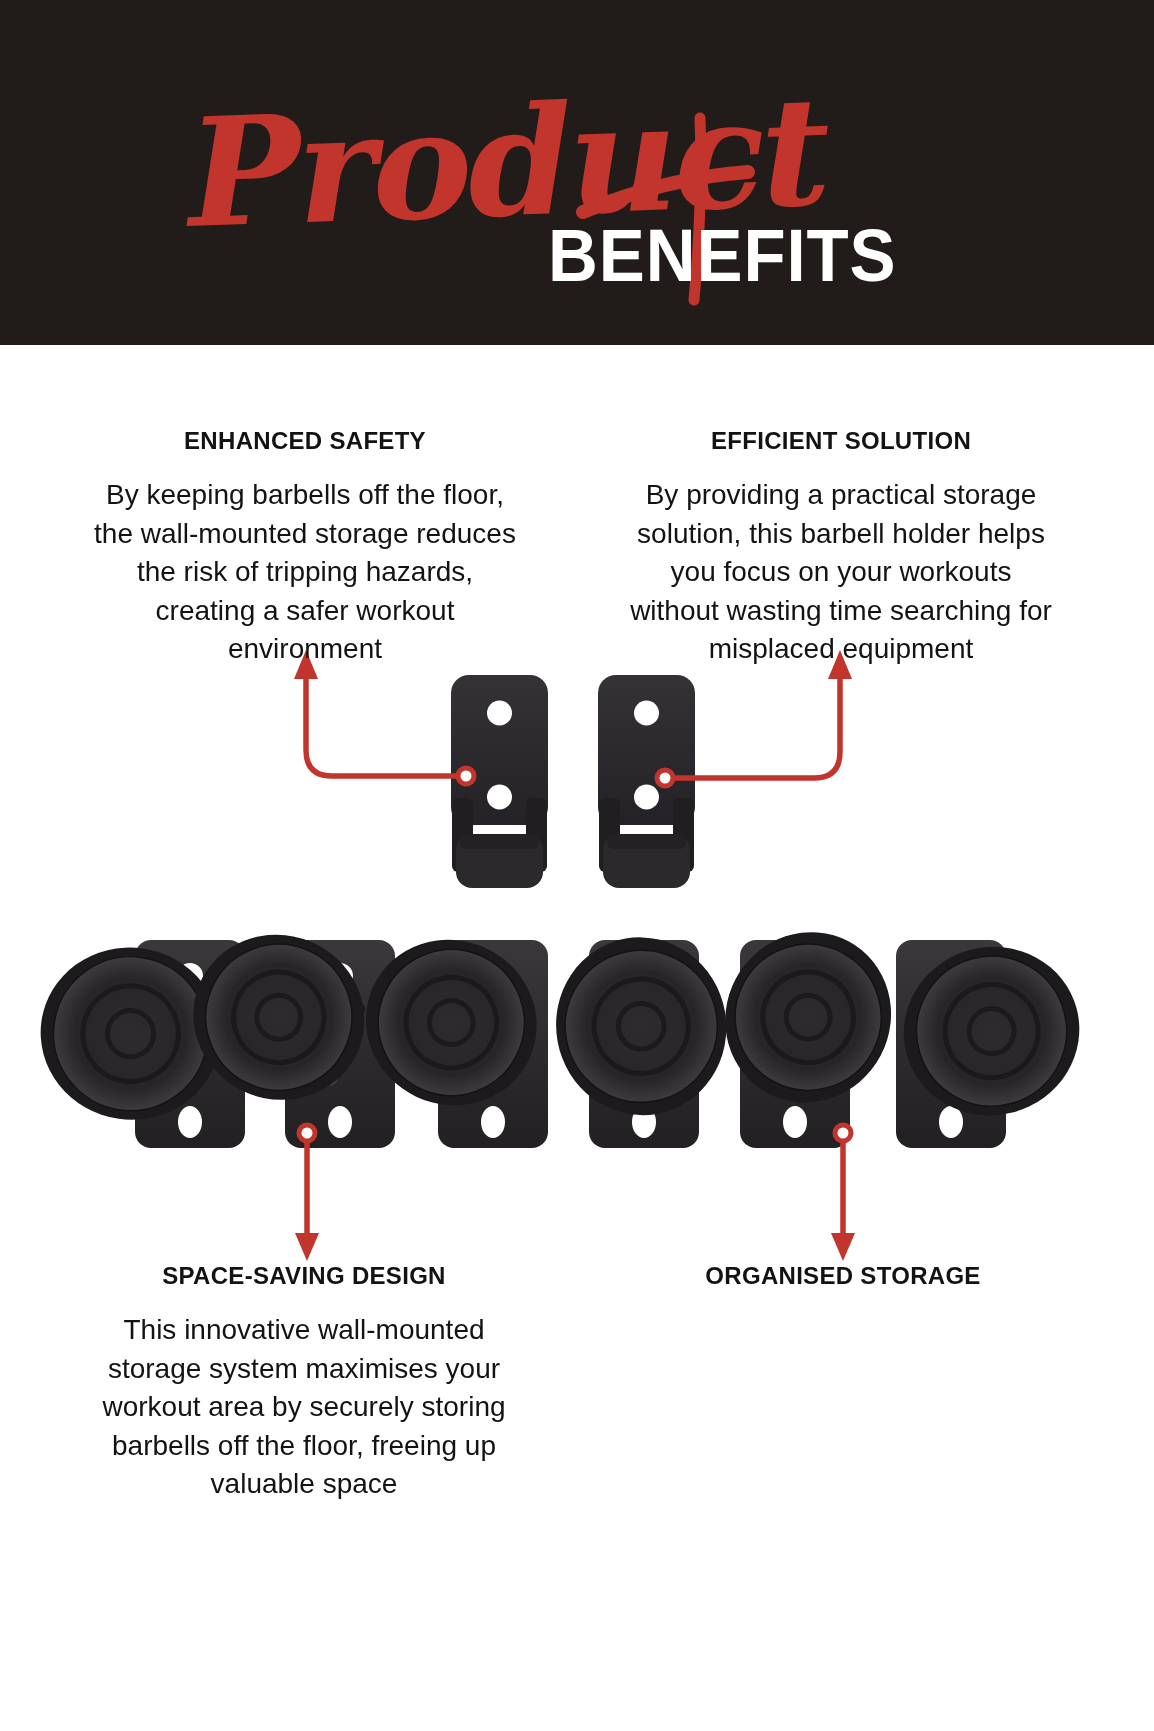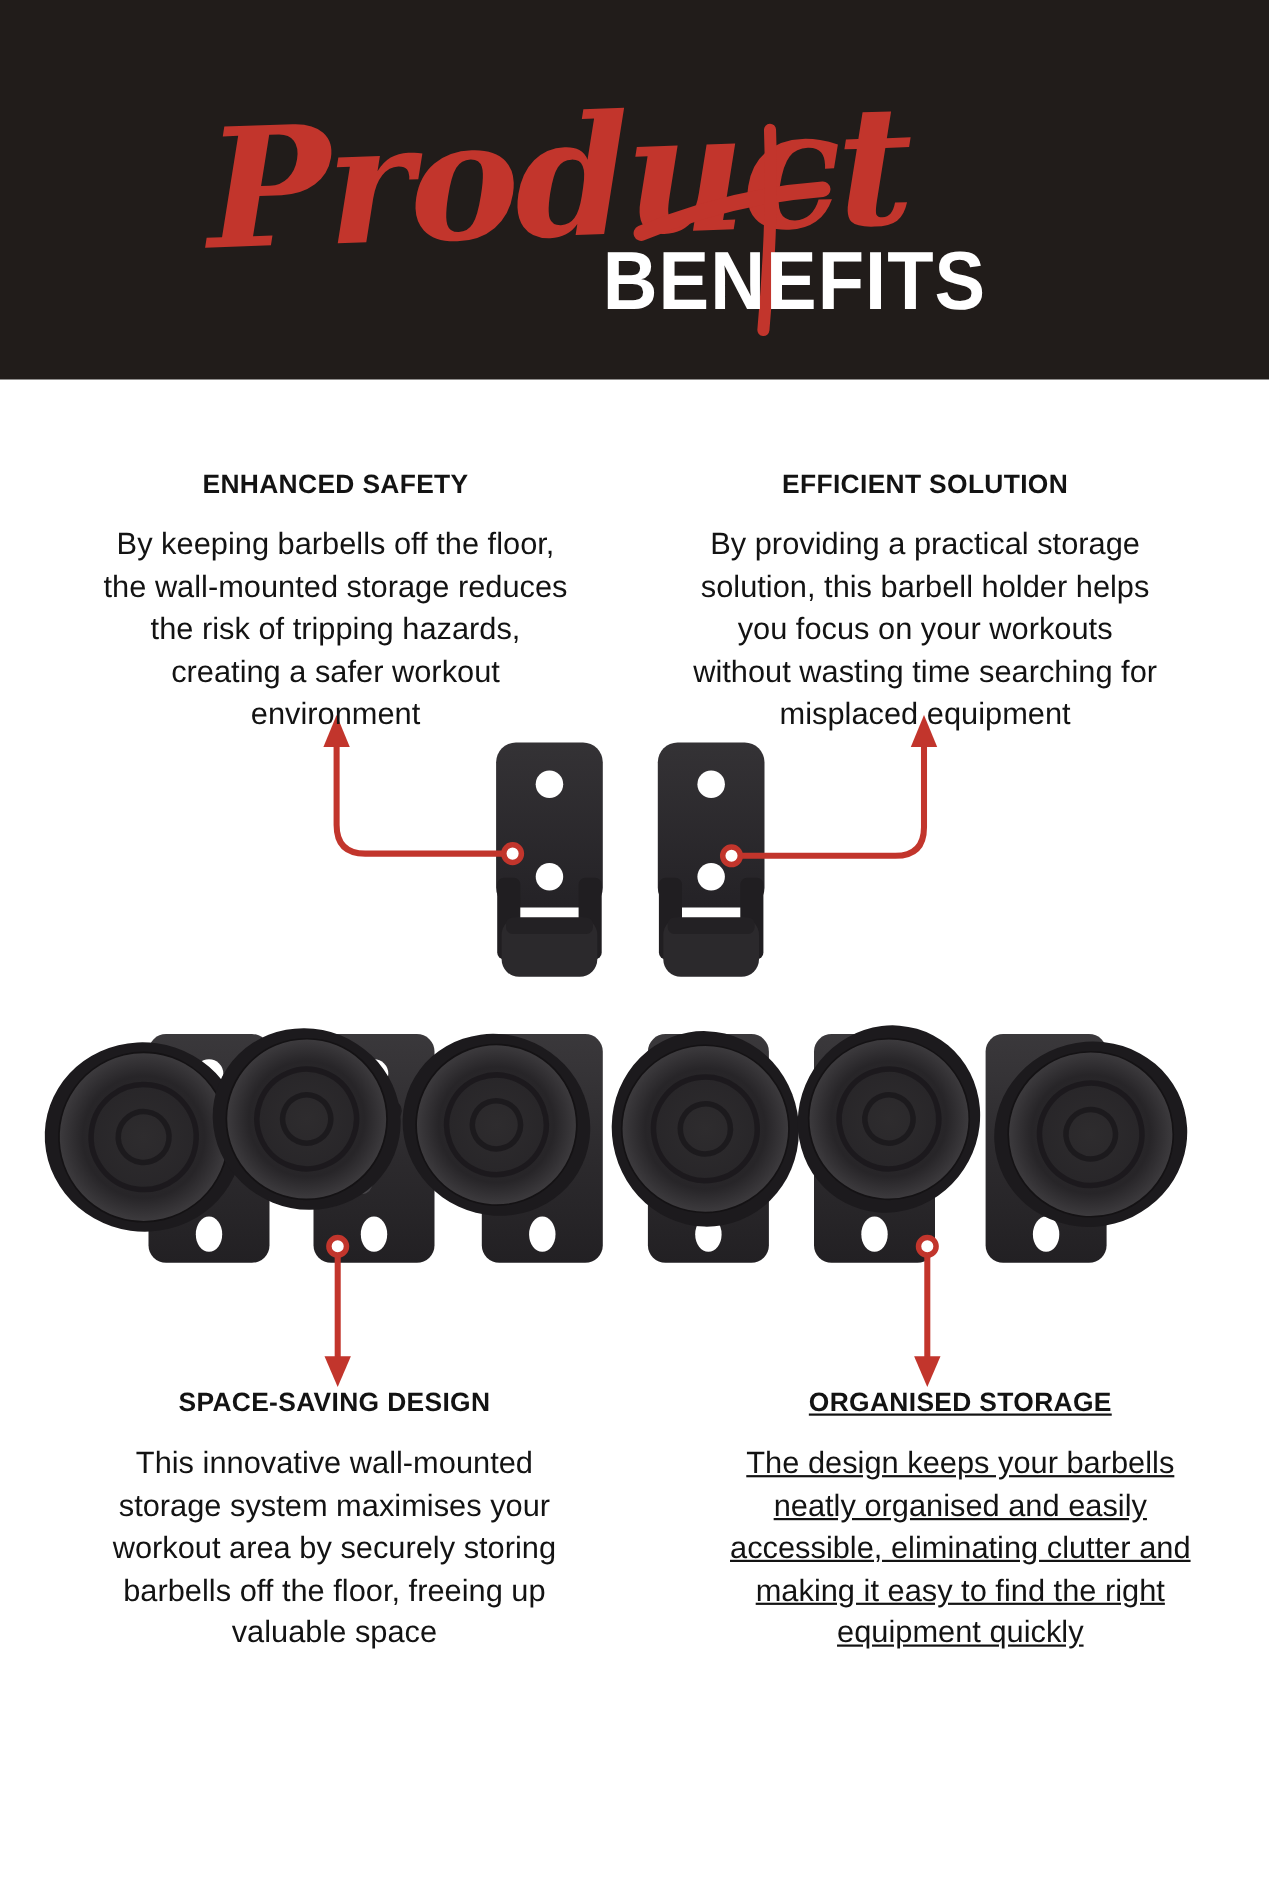--- a/index.html
+++ b/index.html
@@ -29,7 +29,7 @@
   .pos-tl{left:57px;top:423px;width:496px;}
   .pos-tr{left:595px;top:423px;width:492px;}
   .pos-bl{left:68px;top:1258px;width:472px;}
-  .pos-br{left:634px;top:1258px;width:478px;text-decoration:underline;}
+  .pos-br{left:604px;top:1258px;width:478px;}
   
   .art{position:absolute;left:0;top:0;}
   .al{fill:none;stroke:var(--accent,#c2352c);stroke-width:5.5;}

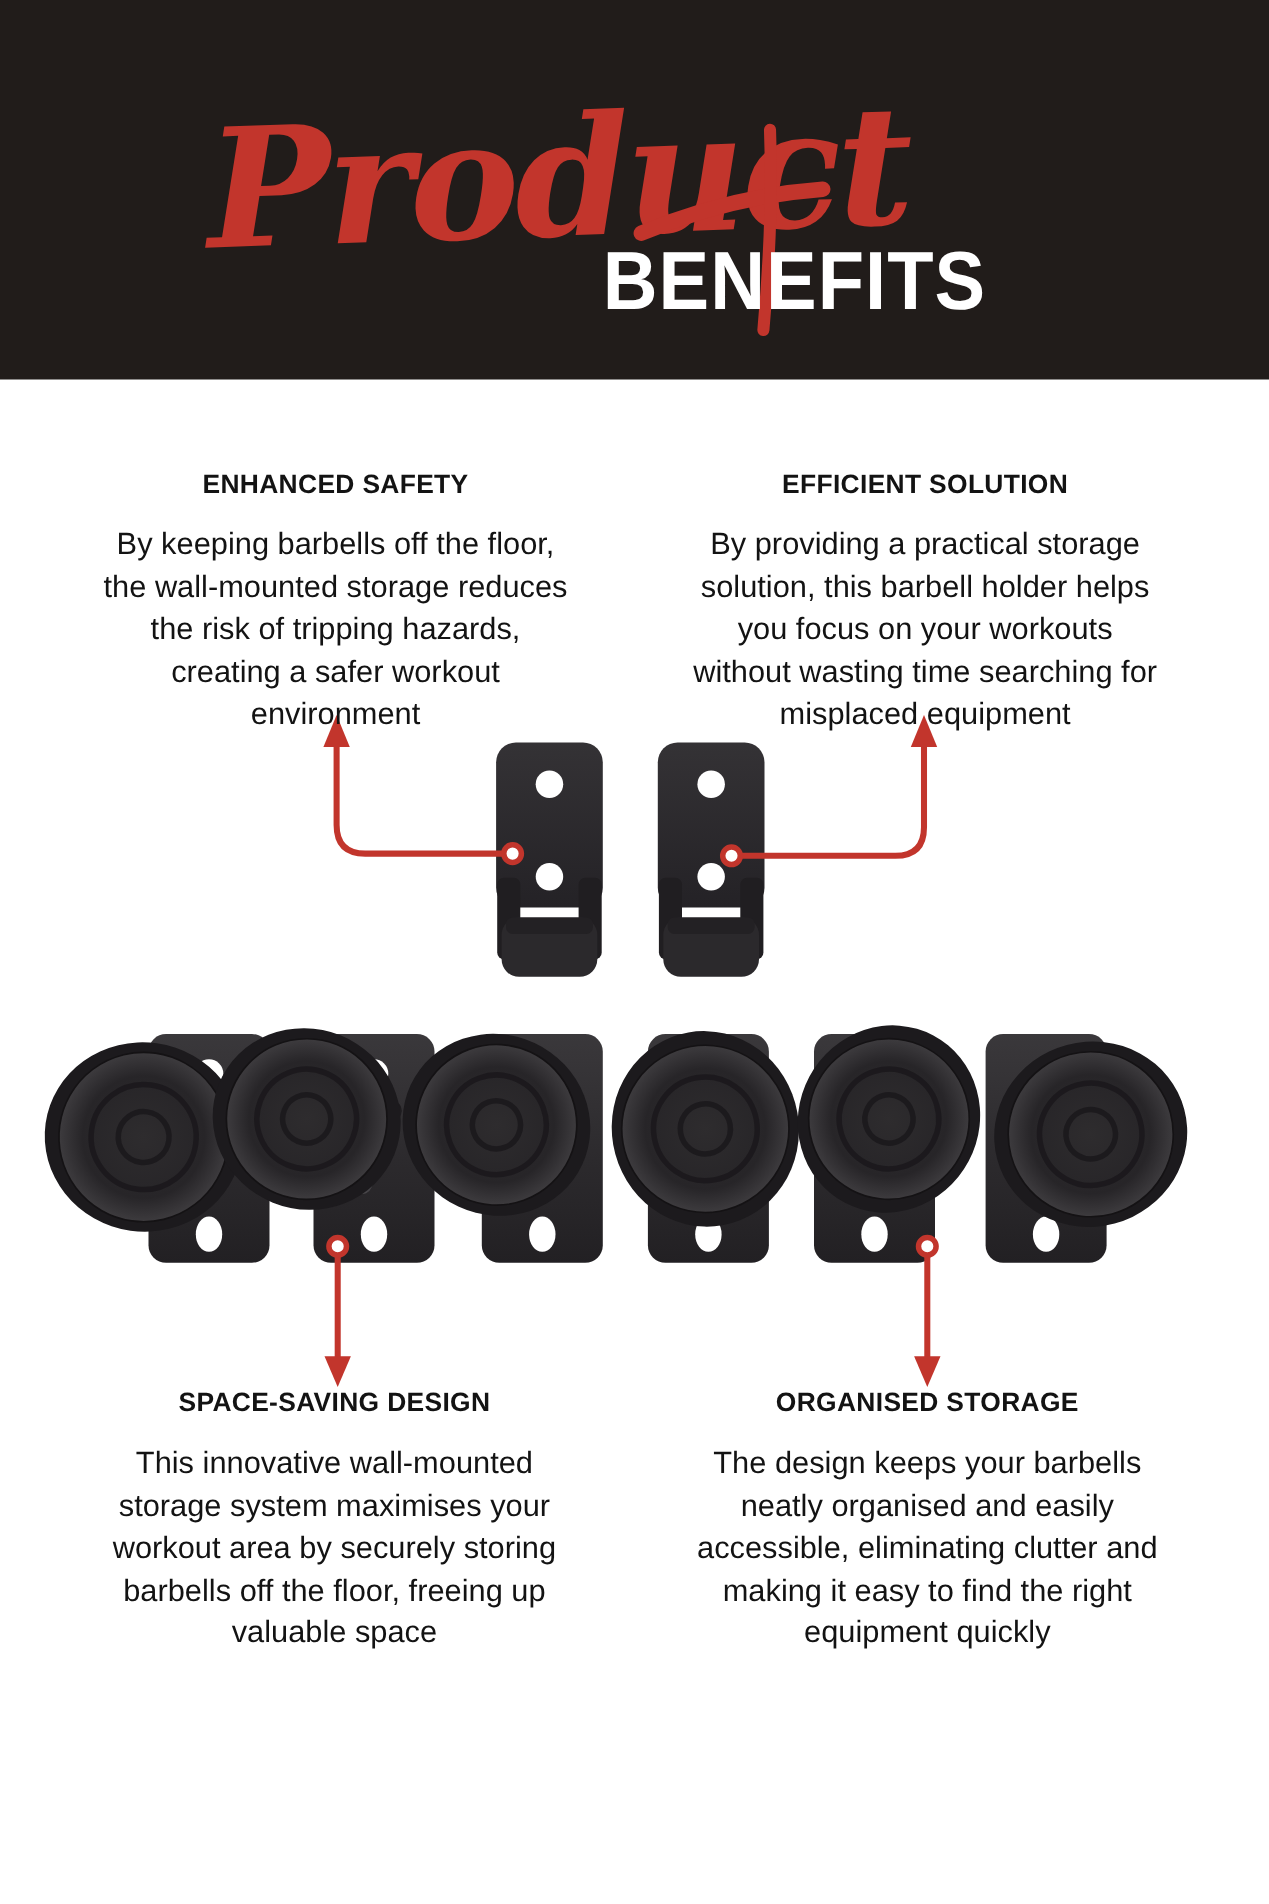--- a/index.html
+++ b/index.html
@@ -218,11 +218,6 @@
   </section>
   <section class="benefit pos-br">
     <h2 class="benefit-title">ORGANISED STORAGE</h2>
-    <p class="benefit-body">The design keeps your barbells
-neatly organised and easily
-accessible, eliminating clutter and
-making it easy to find the right
-equipment quickly</p>
   </section>
 
 </div>

